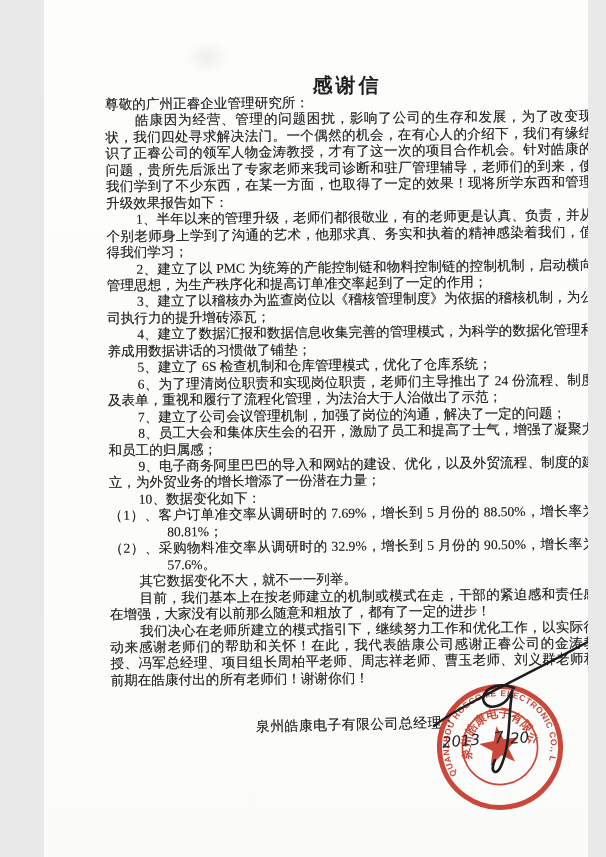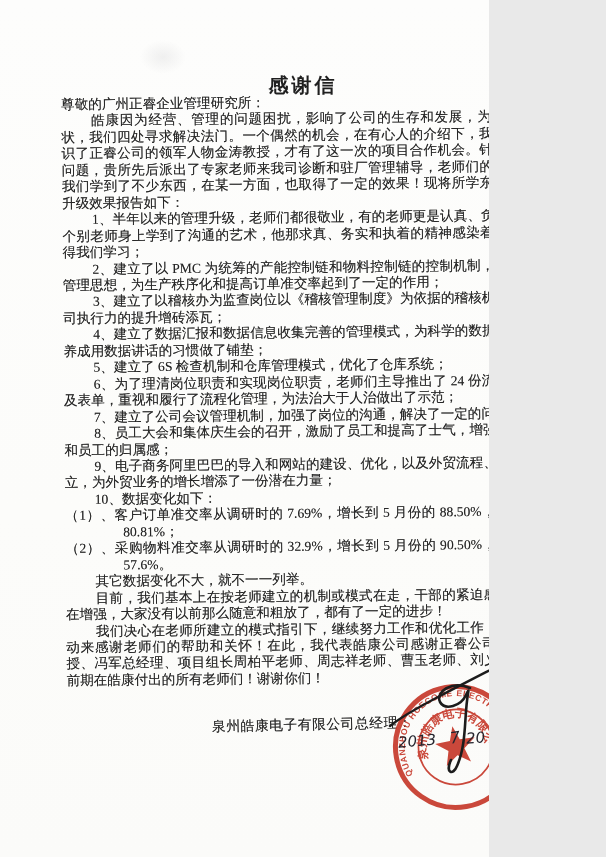--- a/index.html
+++ b/index.html
@@ -10,9 +10,10 @@
     overflow:hidden;
   }
   .page{
-    position:relative;width:489px;height:857px;
+    position:relative;width:544px;height:857px;
     background:linear-gradient(180deg,#fdfdfc 0%,#fcfcfa 60%,#fbfbf9 100%);
     overflow:hidden;
+    margin-left:44px;
   }
   .scan-artifact{
     position:absolute;left:140px;top:40px;width:46px;height:34px;

